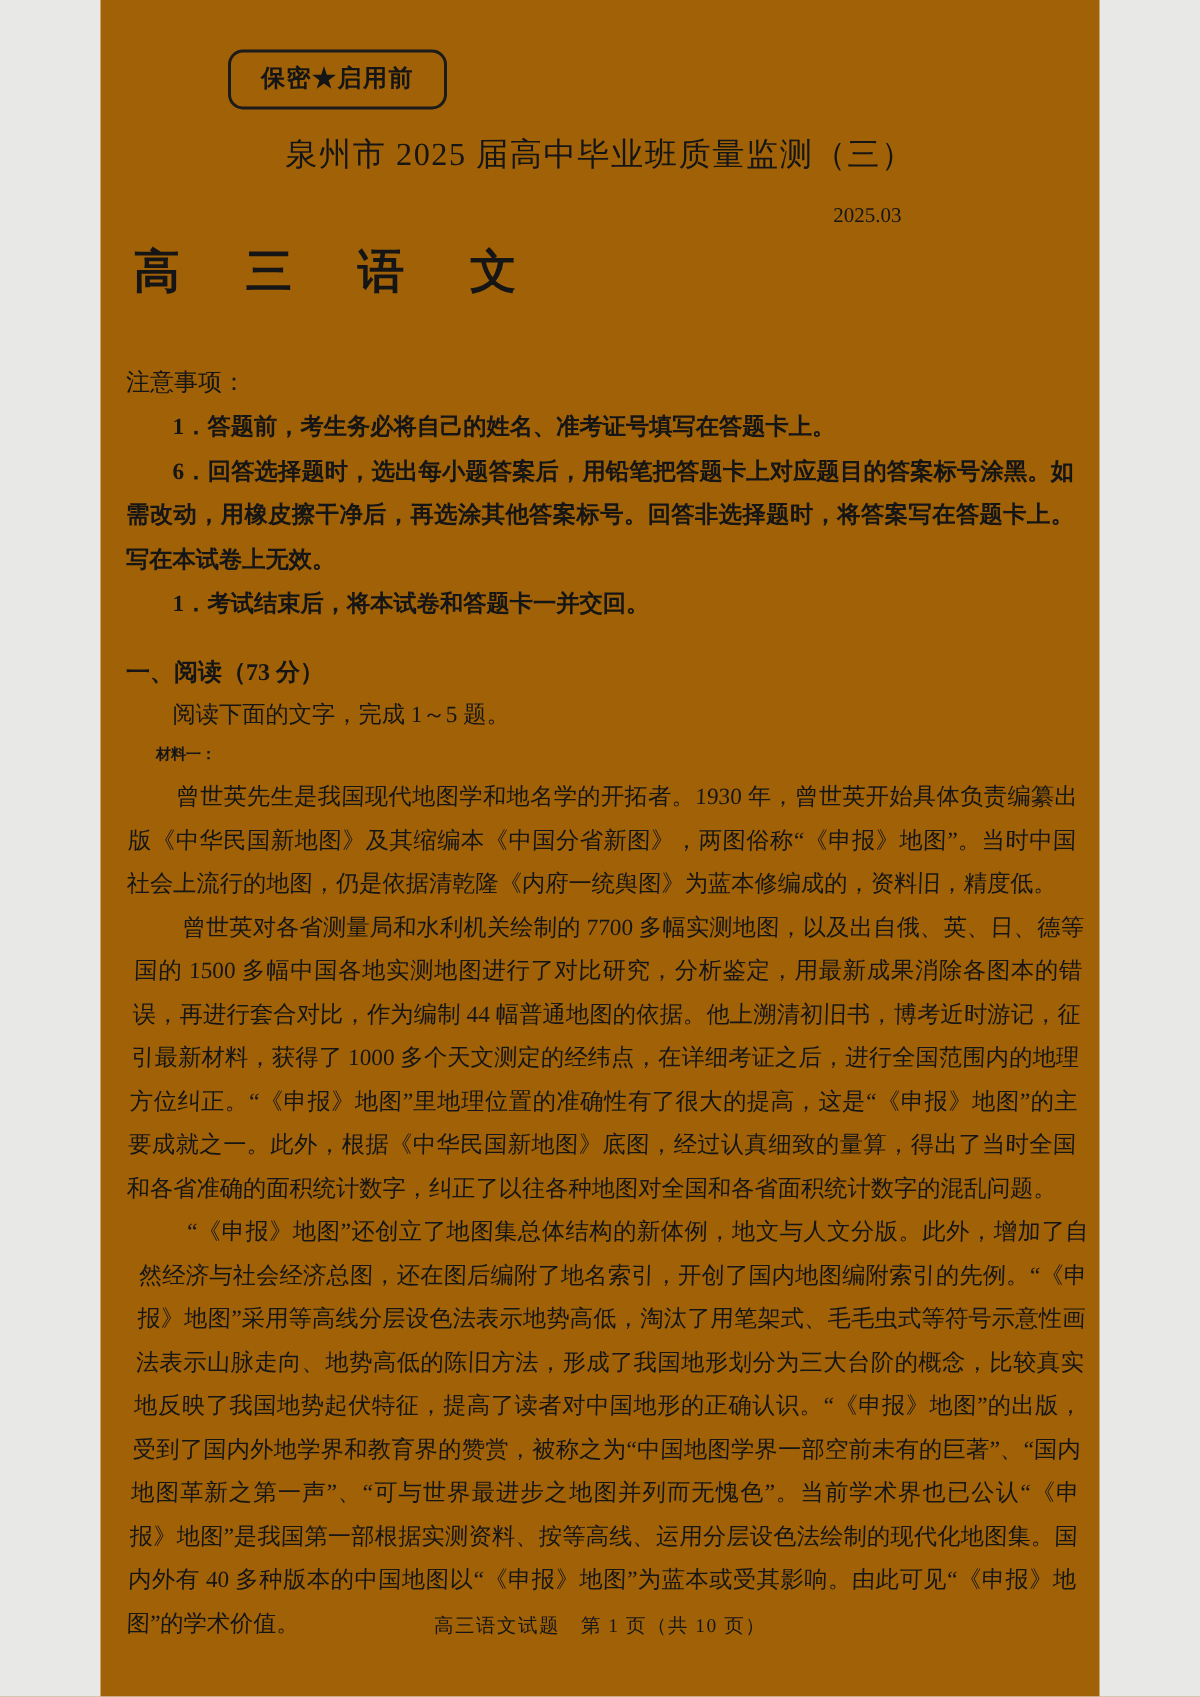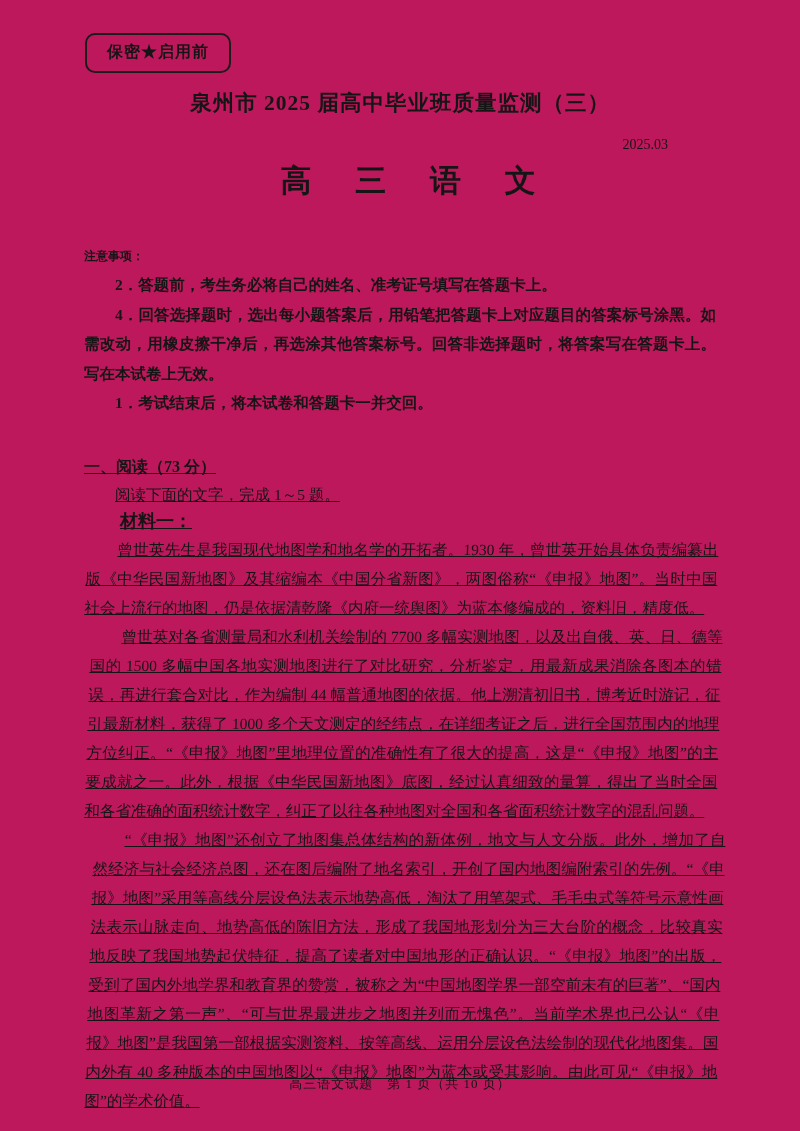--- a/index.html
+++ b/index.html
@@ -9,10 +9,10 @@
   }
   .page {
     position: relative;
-    width: 800px;
+    width: 666px;
     height: 1131px;
     margin: 0 auto;
-    background: #be185d;
+    background: #a16207;
     color: #151515;
     font-family: "Liberation Serif", "DejaVu Serif", serif;
     overflow: hidden;

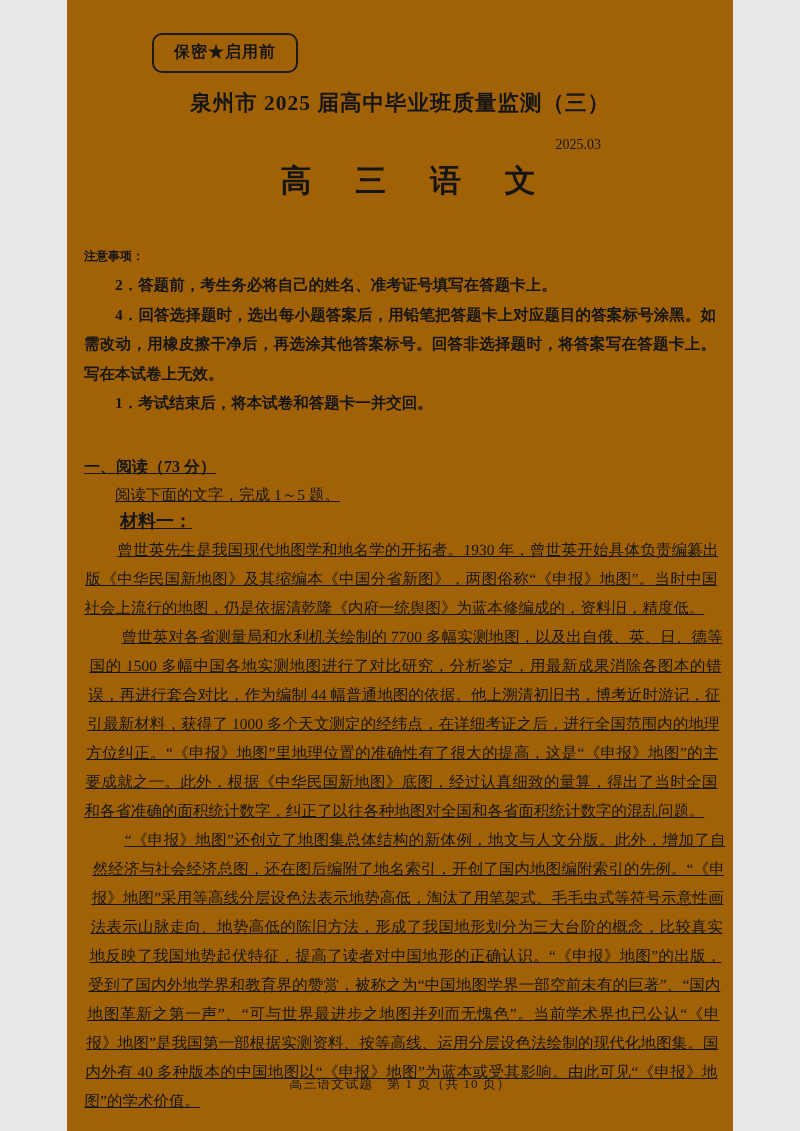--- a/index.html
+++ b/index.html
@@ -36,7 +36,7 @@
     margin: 15px 0 0 0;
     text-align: center;
     font-size: 21.5px;
-    font-weight: bold;
+    font-weight: normal;
     letter-spacing: 1px;
   }
   .date {

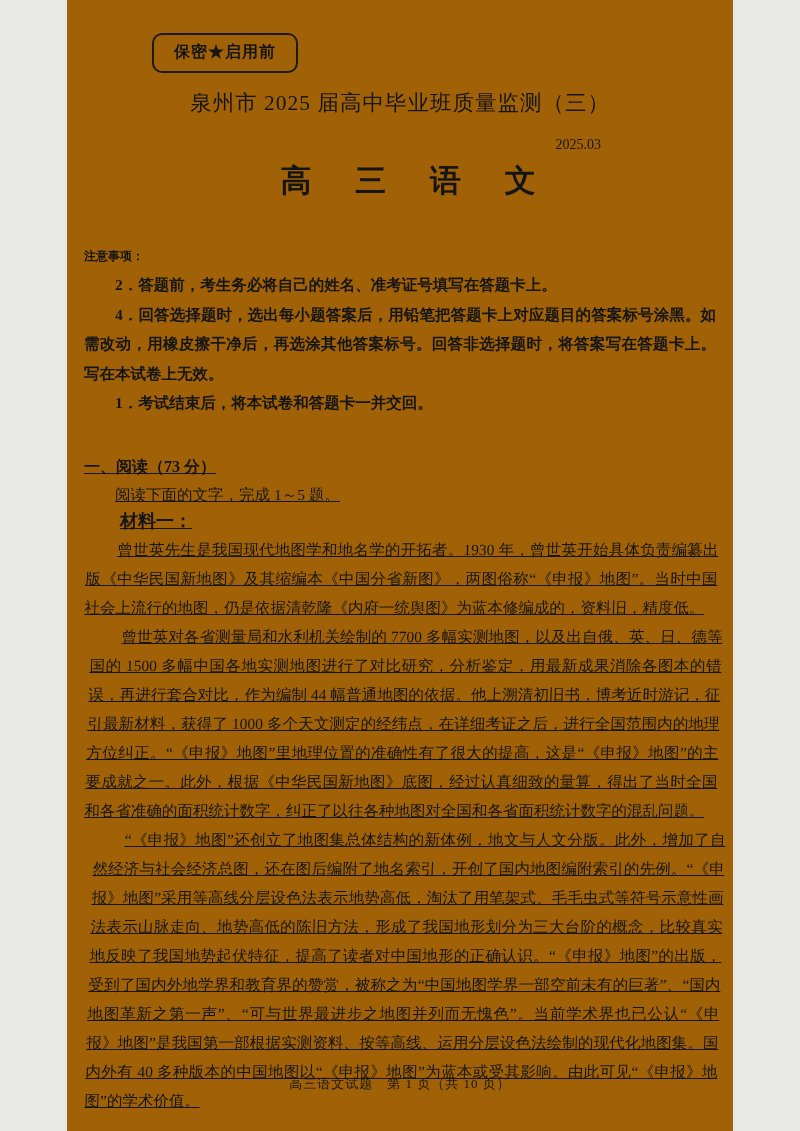--- a/index.html
+++ b/index.html
@@ -46,8 +46,7 @@
     font-size: 14px;
   }
   .subject {
-    margin: 7px 0 0 16px;
-    text-align: center;
+    margin: 7px 0 0 4px;
     font-size: 31px;
     font-weight: bold;
     letter-spacing: 18px;

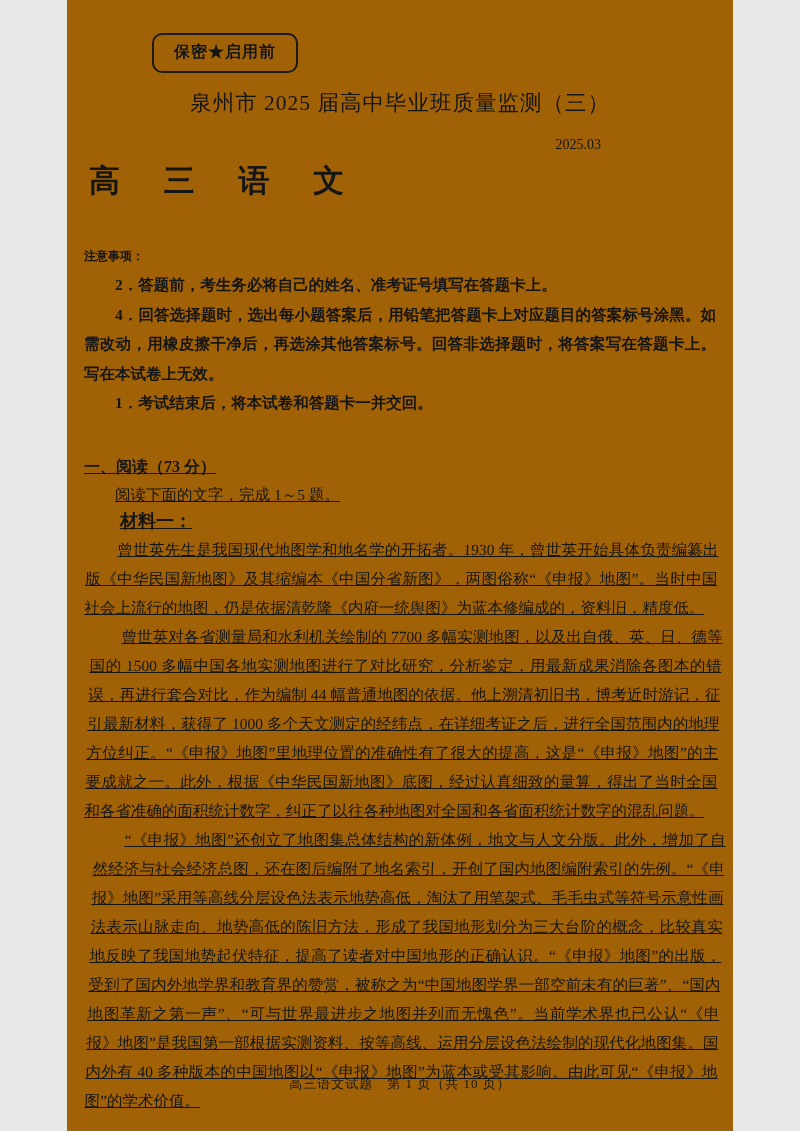--- a/index.html
+++ b/index.html
@@ -56,8 +56,8 @@
     margin-top: 40px;
   }
   .notice-heading {
-    font-size: 12px;
-    font-weight: bold;
+    font-size: 16px;
+    font-weight: normal;
     line-height: 28px;
   }
   .notice-item {

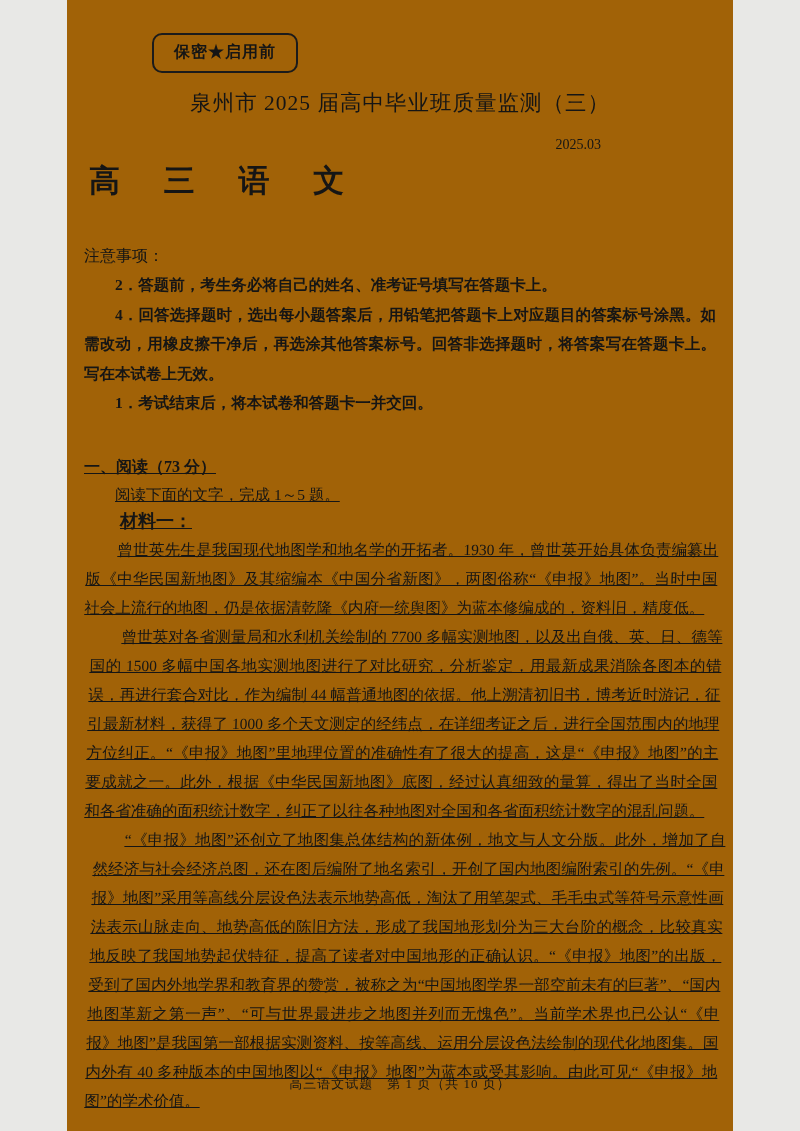--- a/index.html
+++ b/index.html
@@ -133,7 +133,7 @@
 
     <div class="notice">
       <div class="notice-heading">注意事项：</div>
-      <p class="notice-item">2．答题前，考生务必将自己的姓名、准考证号填写在答题卡上。</p>
+      <p class="notice-item">1．答题前，考生务必将自己的姓名、准考证号填写在答题卡上。</p>
       <p class="notice-item">4．回答选择题时，选出每小题答案后，用铅笔把答题卡上对应题目的答案标号涂黑。如需改动，用橡皮擦干净后，再选涂其他答案标号。回答非选择题时，将答案写在答题卡上。写在本试卷上无效。</p>
       <p class="notice-item">1．考试结束后，将本试卷和答题卡一并交回。</p>
     </div>

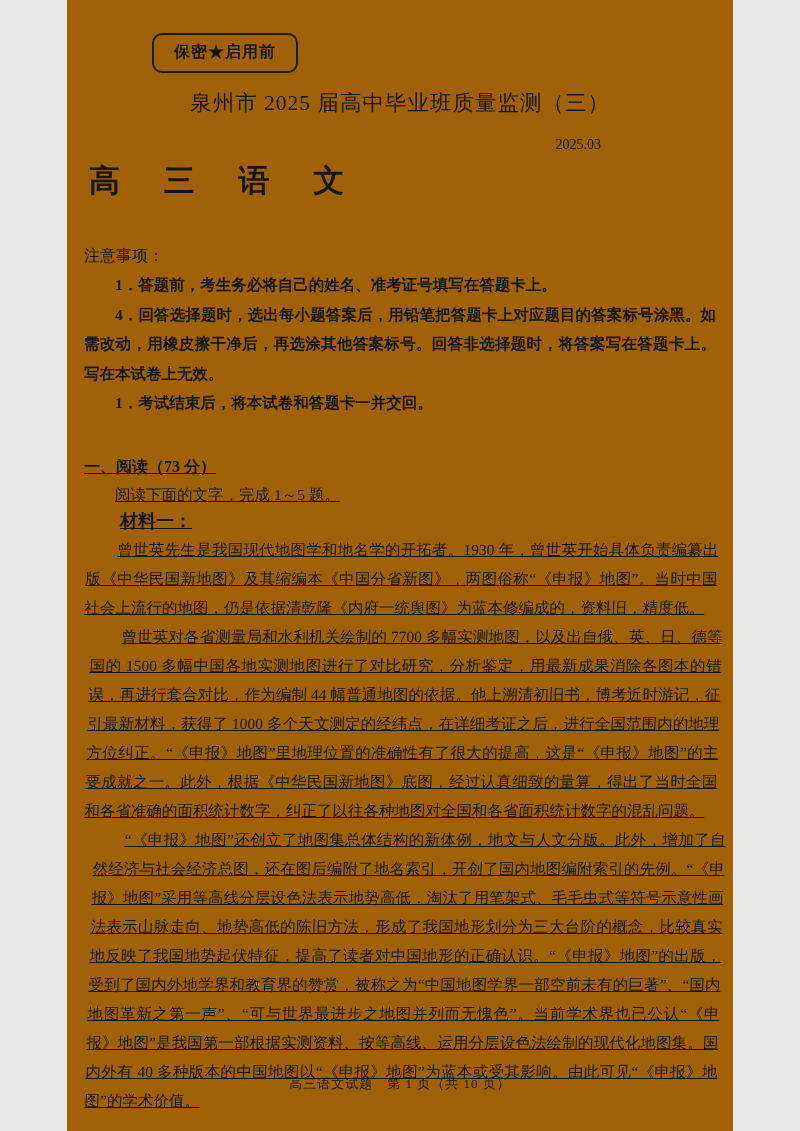--- a/index.html
+++ b/index.html
@@ -134,7 +134,7 @@
     <div class="notice">
       <div class="notice-heading">注意事项：</div>
       <p class="notice-item">1．答题前，考生务必将自己的姓名、准考证号填写在答题卡上。</p>
-      <p class="notice-item">4．回答选择题时，选出每小题答案后，用铅笔把答题卡上对应题目的答案标号涂黑。如需改动，用橡皮擦干净后，再选涂其他答案标号。回答非选择题时，将答案写在答题卡上。写在本试卷上无效。</p>
+      <p class="notice-item">6．回答选择题时，选出每小题答案后，用铅笔把答题卡上对应题目的答案标号涂黑。如需改动，用橡皮擦干净后，再选涂其他答案标号。回答非选择题时，将答案写在答题卡上。写在本试卷上无效。</p>
       <p class="notice-item">1．考试结束后，将本试卷和答题卡一并交回。</p>
     </div>
 

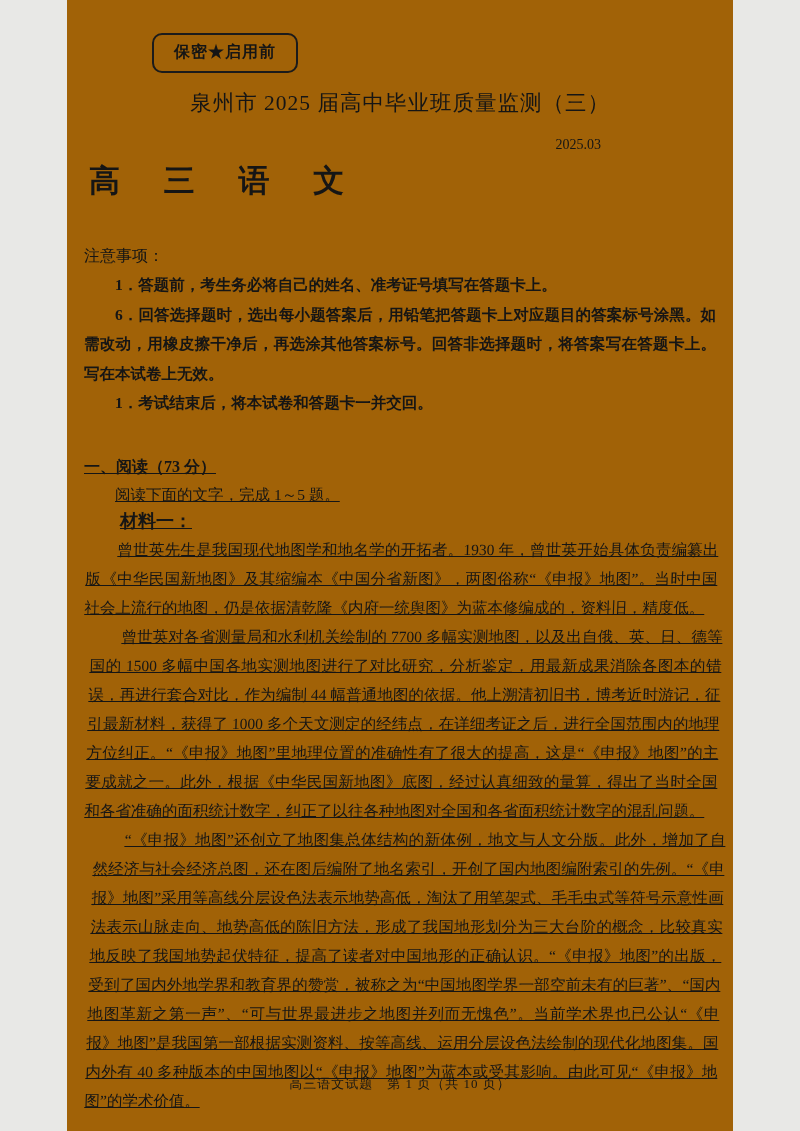--- a/index.html
+++ b/index.html
@@ -69,8 +69,7 @@
     text-indent: 2em;
   }
   .reading {
-    margin-top: 35px;
-    text-decoration: underline;
+    margin-top: 17px;
   }
   .sec-heading {
     font-size: 16px;

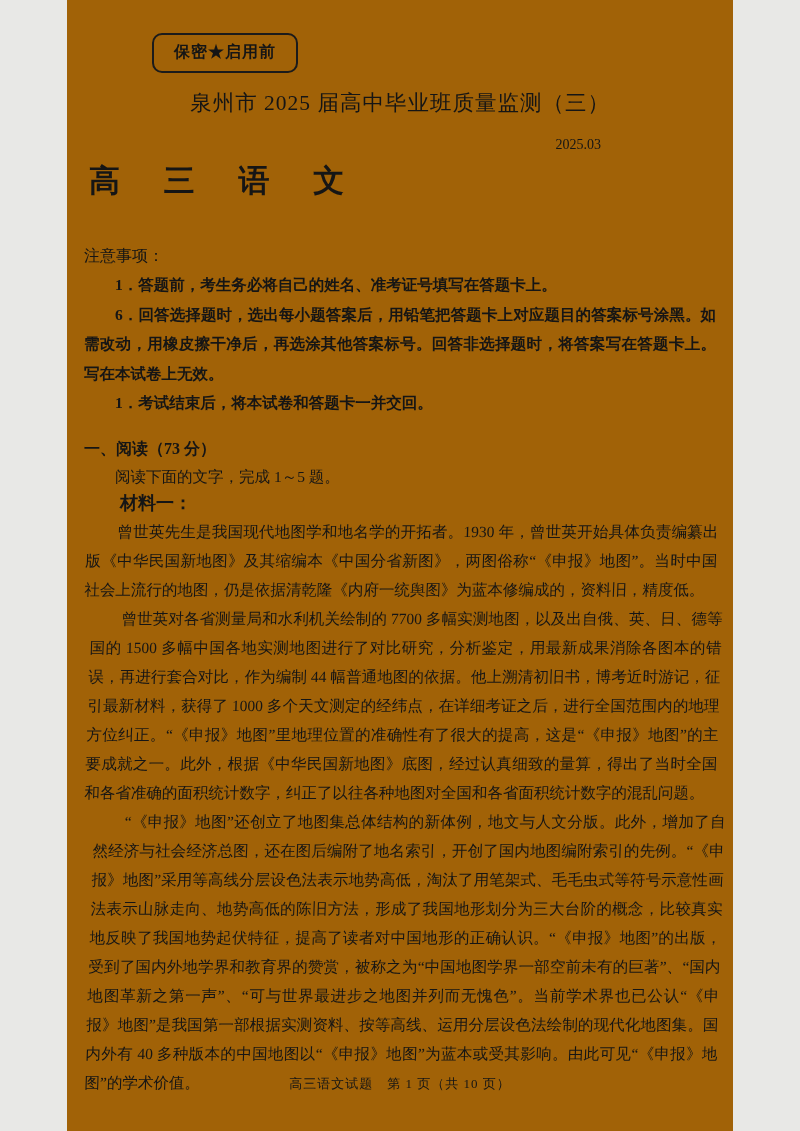--- a/index.html
+++ b/index.html
@@ -88,7 +88,7 @@
     padding-left: 2em;
   }
   .material-label {
-    font-size: 18px;
+    font-size: 10px;
     font-weight: bold;
     line-height: 27px;
     padding-left: 2em;

